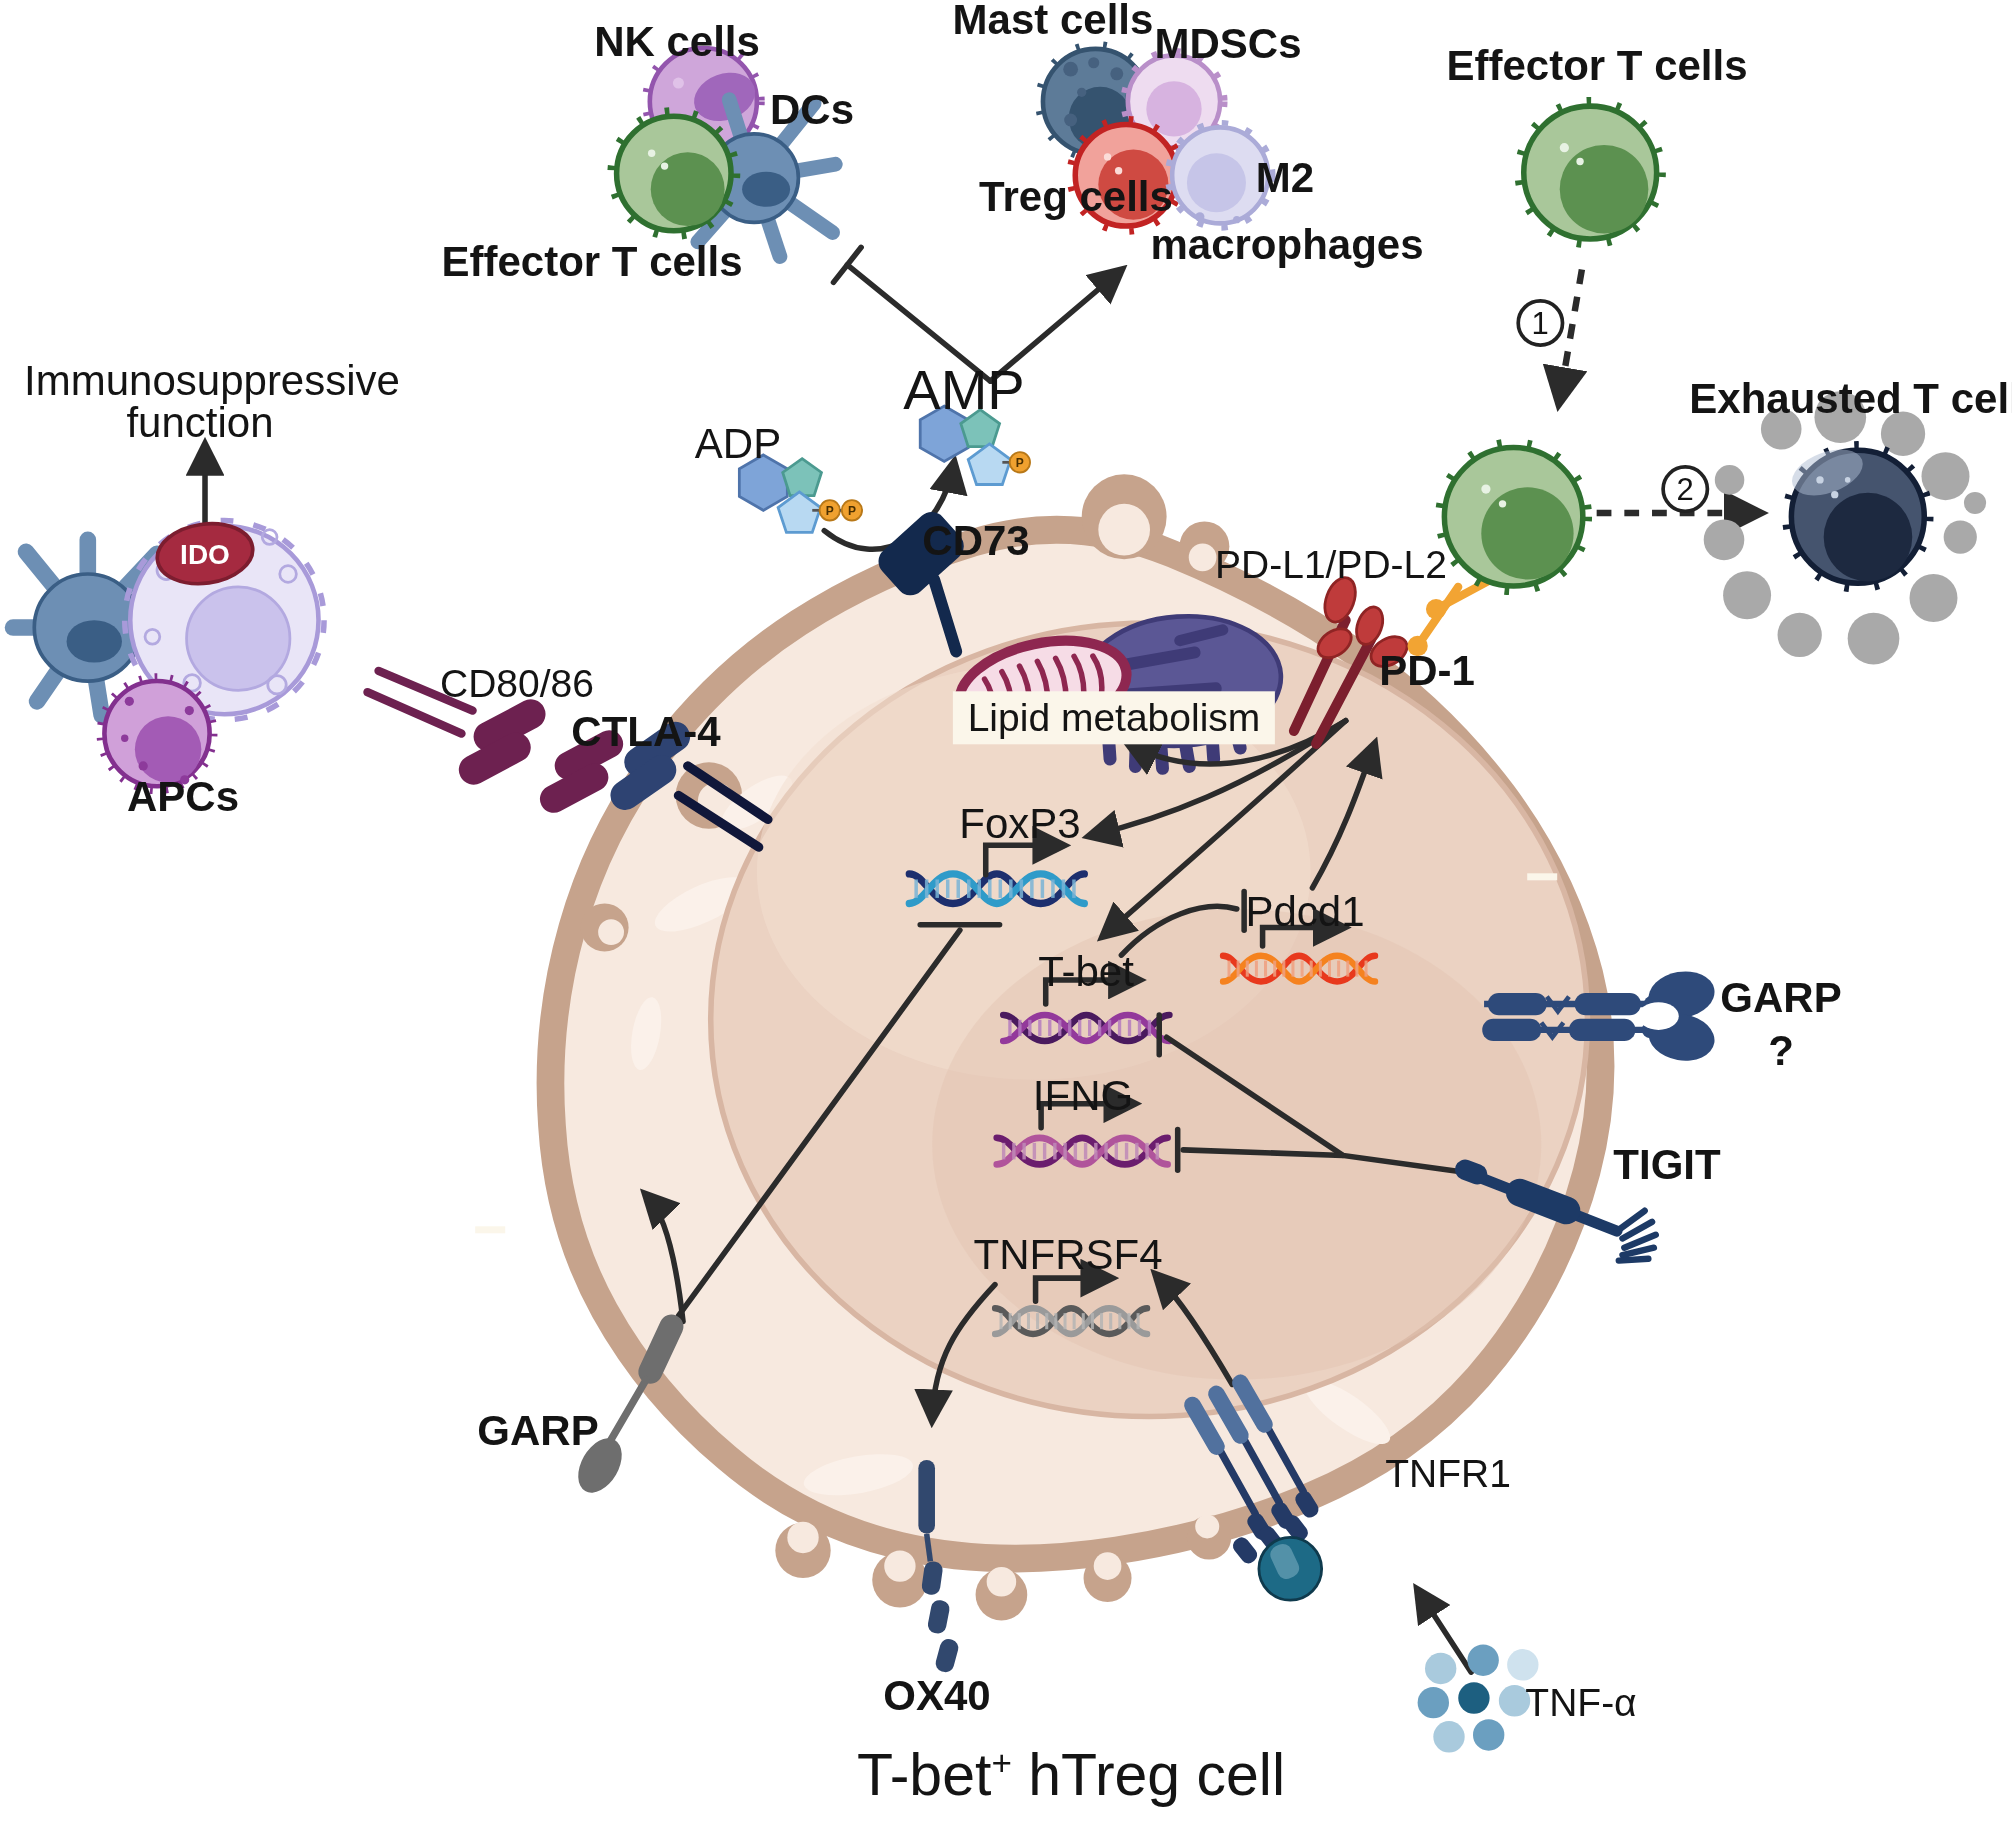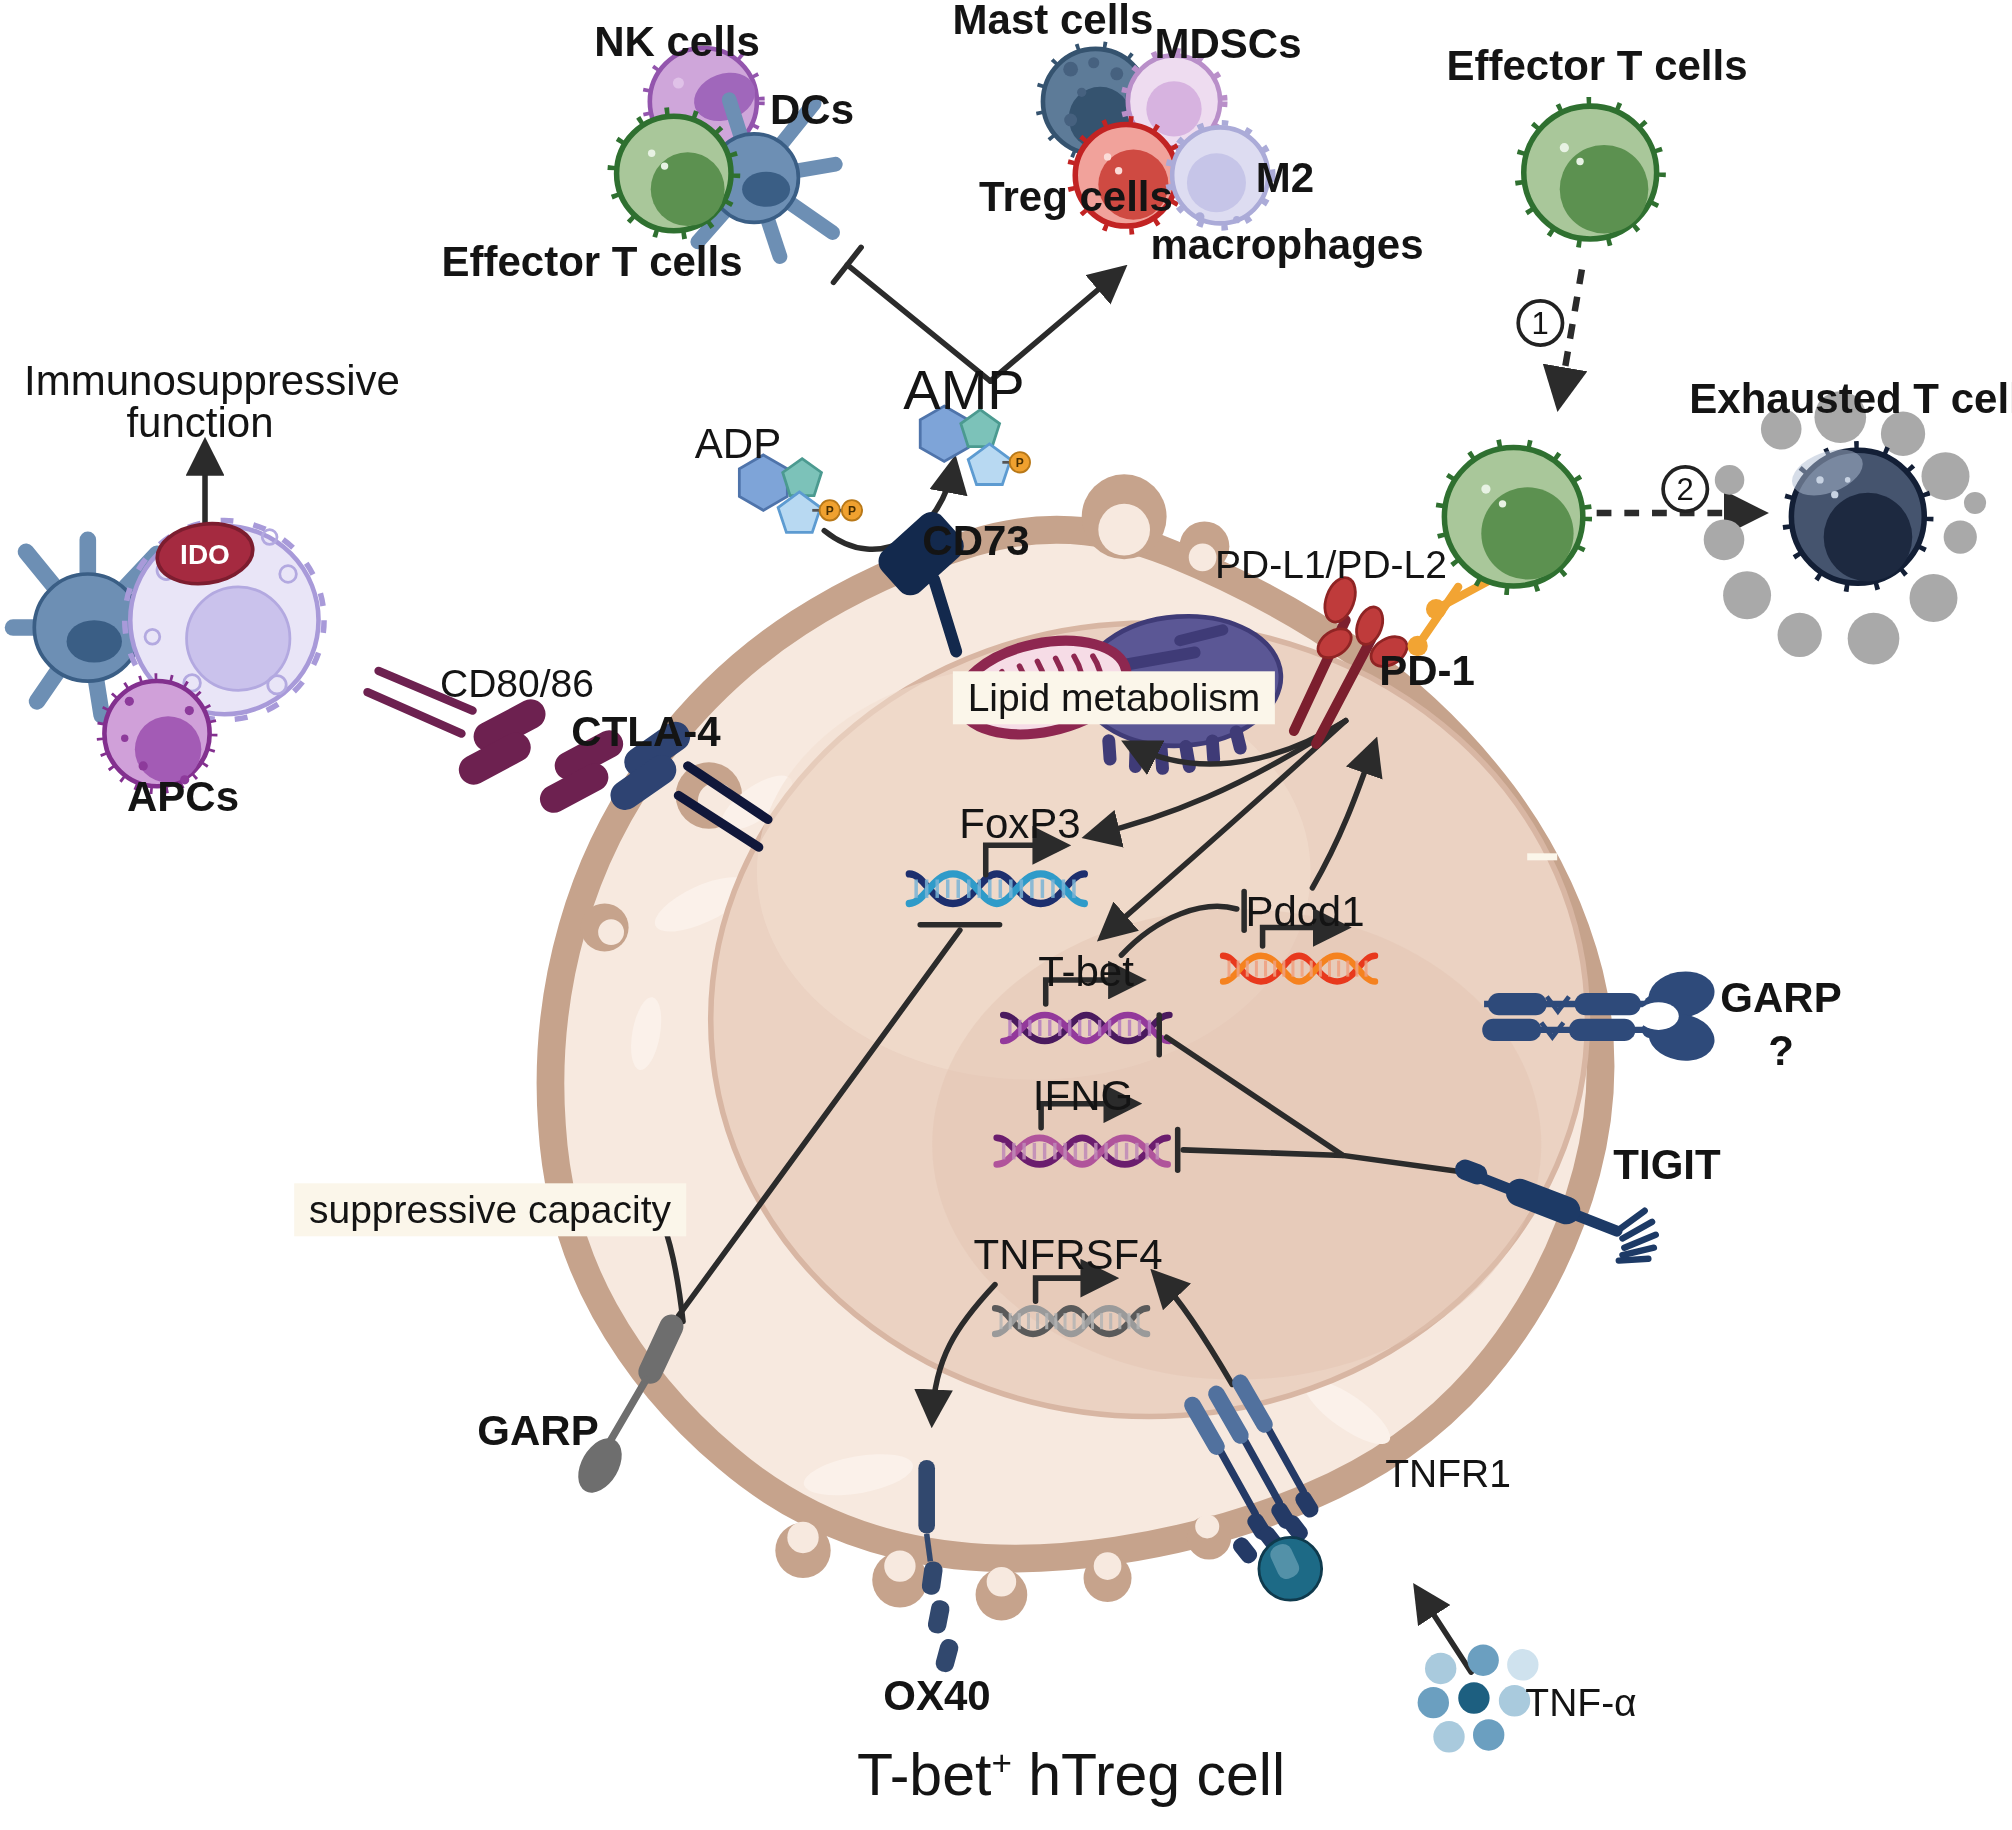--- a/index.html
+++ b/index.html
@@ -14,7 +14,7 @@
   .t44b{font-size:42px;font-weight:700;}
   .num{font-size:31px;font-weight:400;}
   .white{color:#fff;font-weight:600;font-size:28px;}
-  .notebox{background:#fbf6ea;padding:3.7px 14.8px;font-size:39px;}
+  .notebox{background:#fbf6ea;padding:3.7px 14.8px;font-size:39px;margin-top:20px;}
   .title{font-size:59px;font-weight:400;}
   .title sup{font-size:35px;}
   

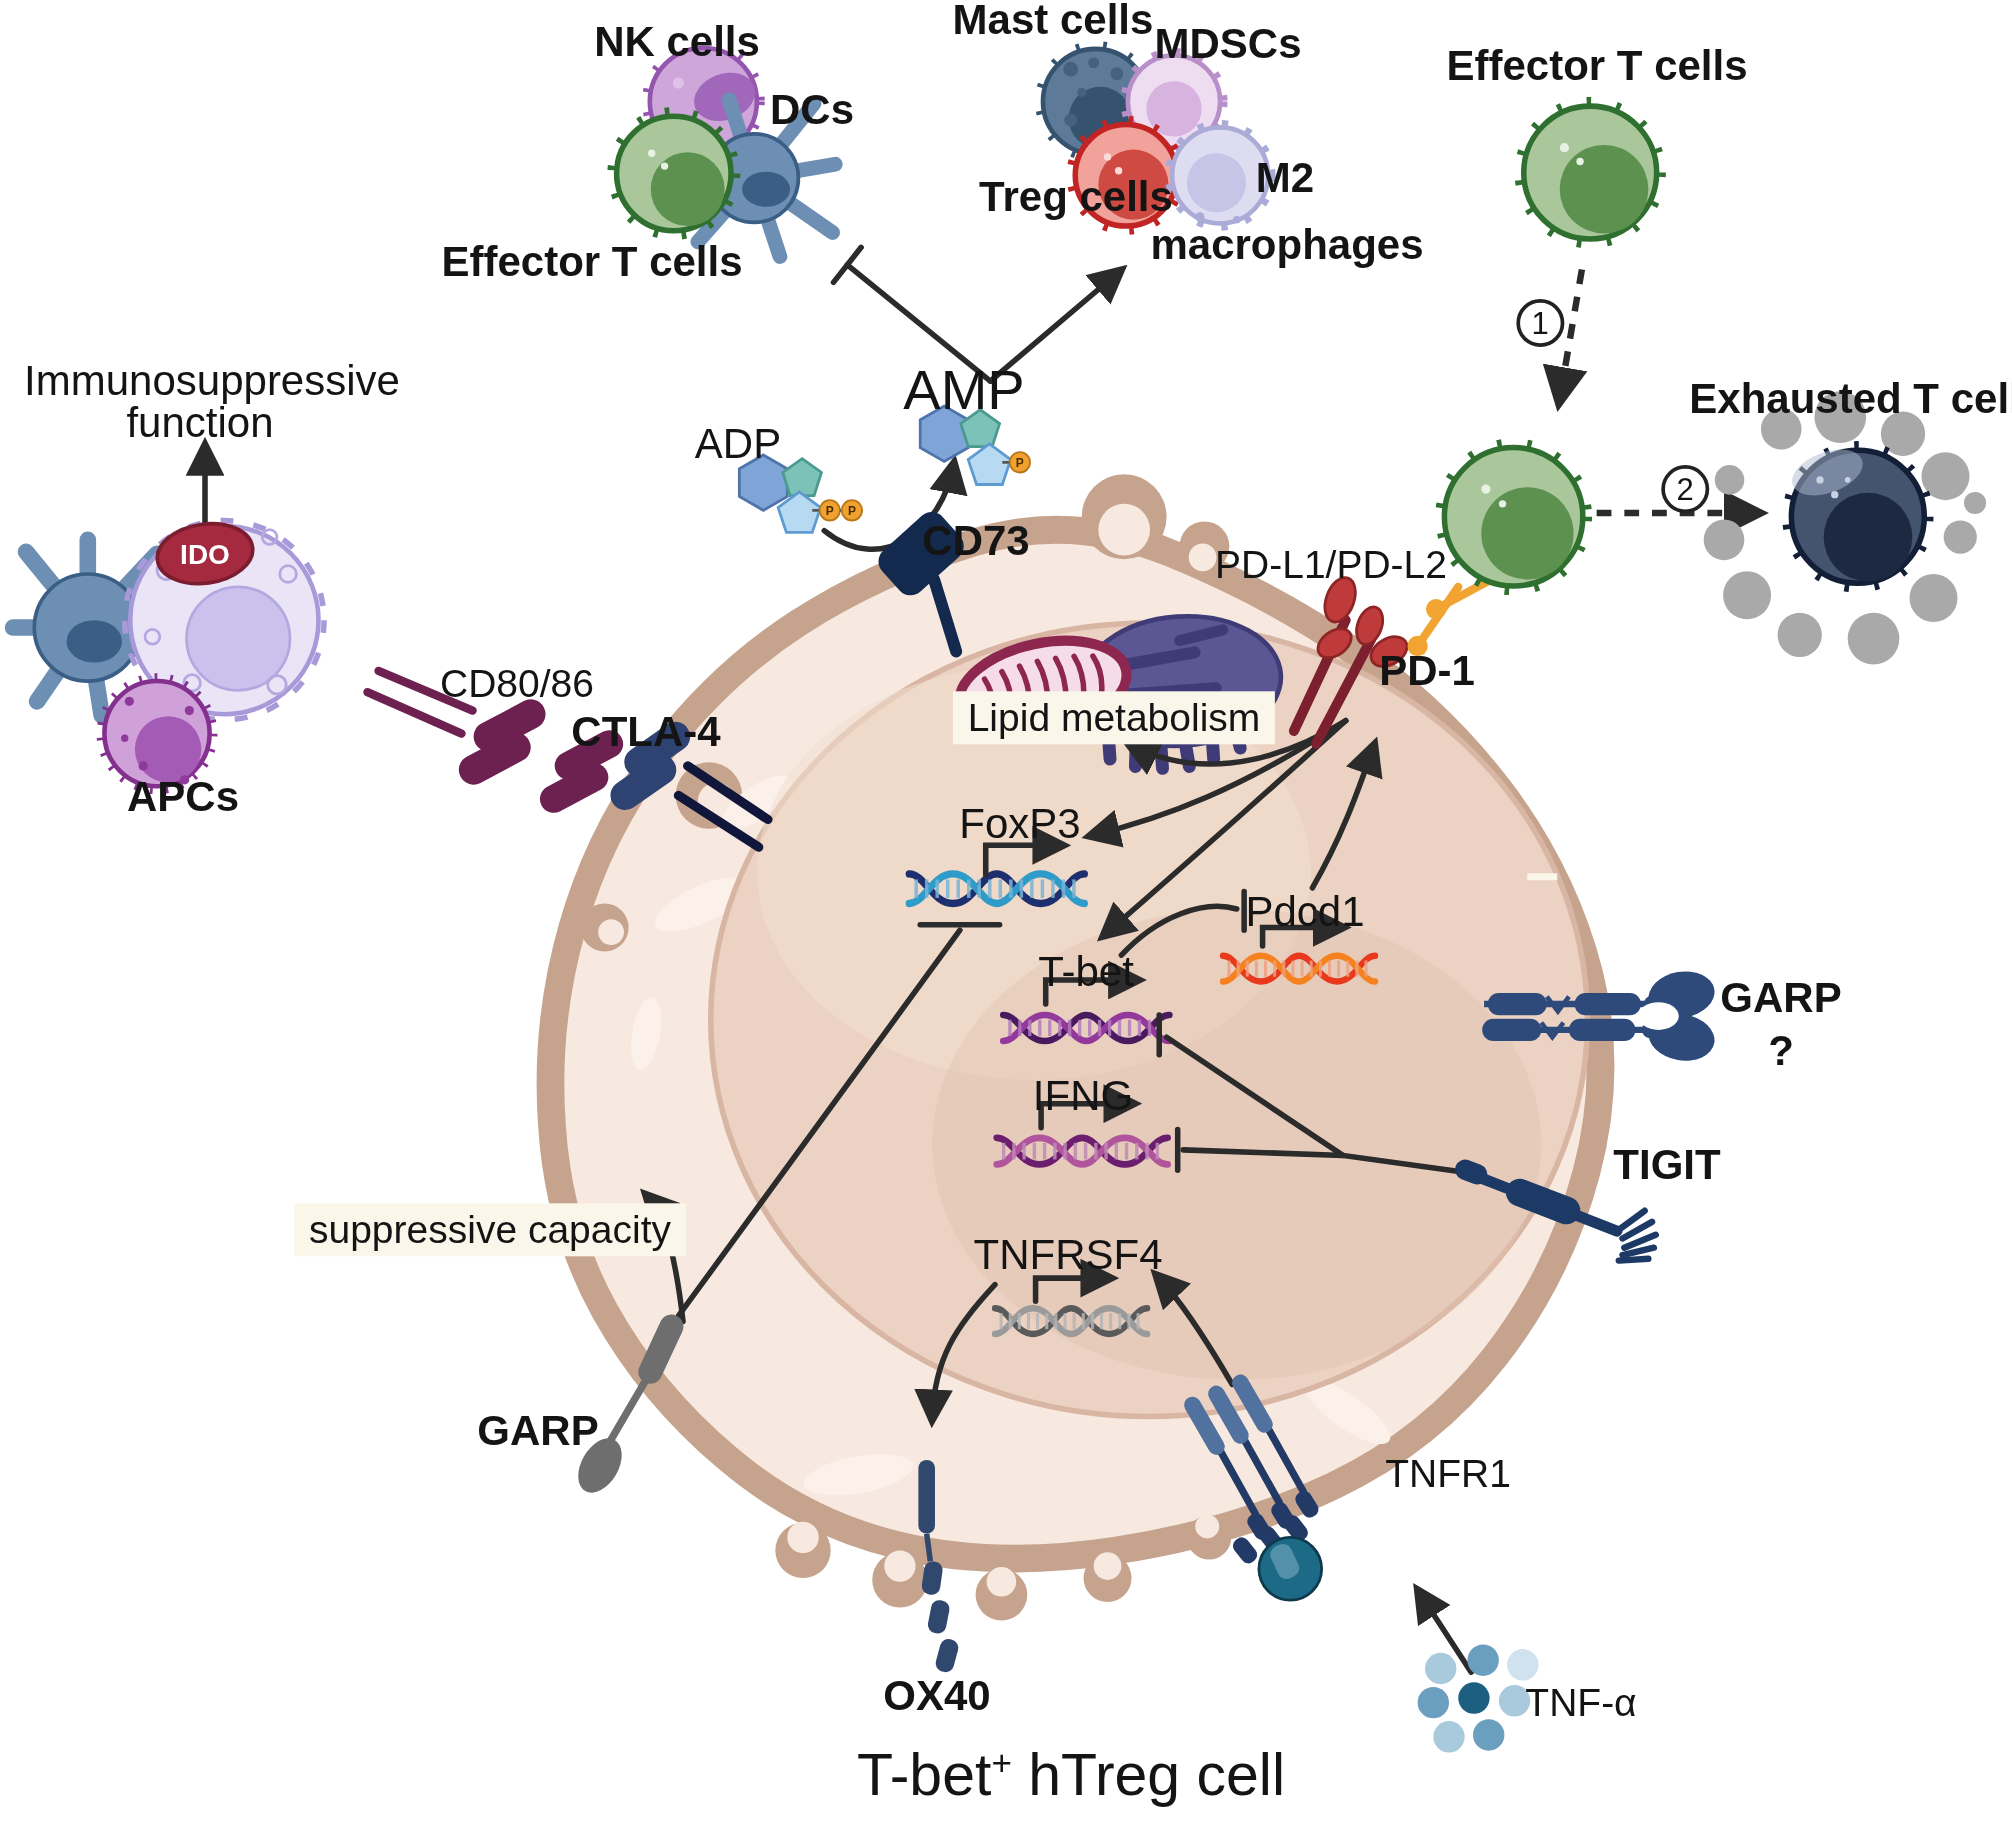--- a/index.html
+++ b/index.html
@@ -507,7 +507,6 @@
 <div class="lbl t44b" style="left:1667px;top:1165px">TIGIT</div>
 
 <div class="lbl notebox" style="left:490px;top:1210px">
-  <div>suppressive capacity</div>
 </div>
 <div class="lbl t44b" style="left:538px;top:1431px">GARP</div>
 <div class="lbl t44b" style="left:937px;top:1696px">OX40</div>

